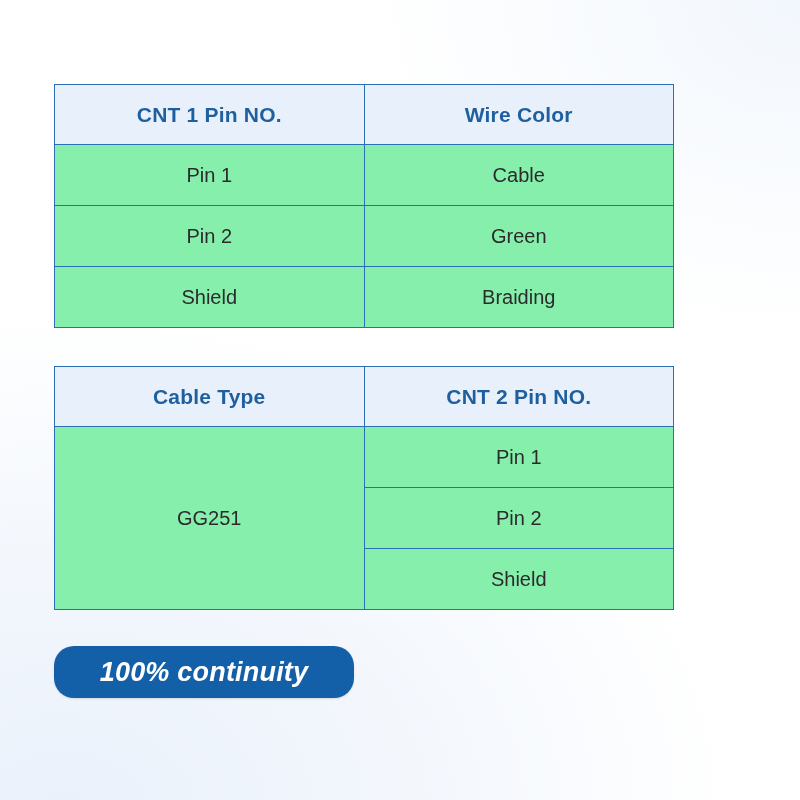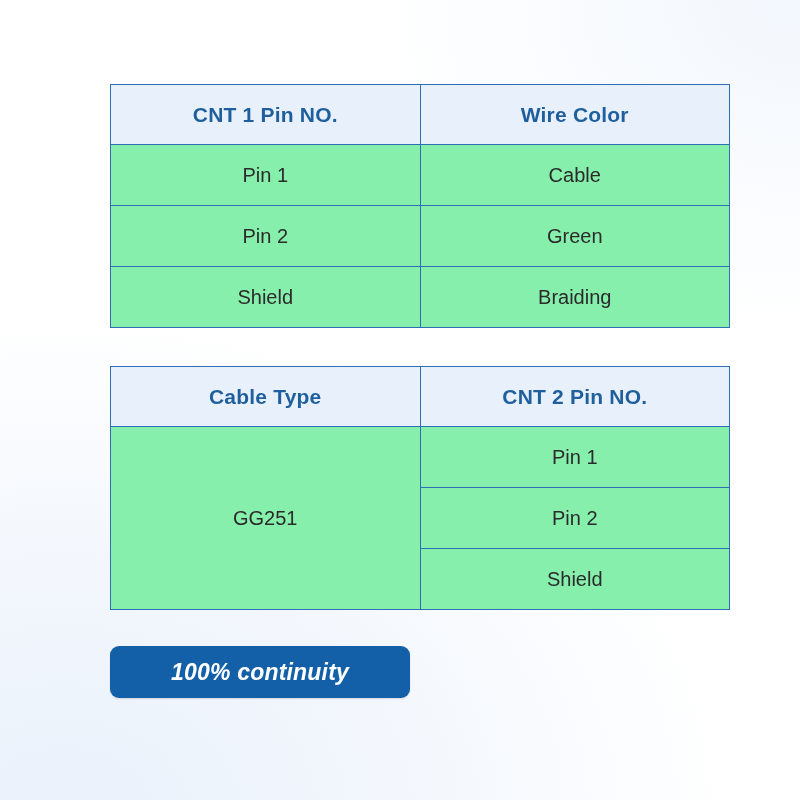--- a/index.html
+++ b/index.html
@@ -28,7 +28,7 @@
     width: 800px;
     height: 796px;
     box-sizing: border-box;
-    padding: 84px 90px 0 110px;
+    padding: 84px 90px 0 54px;
   }
 
   table.spec {

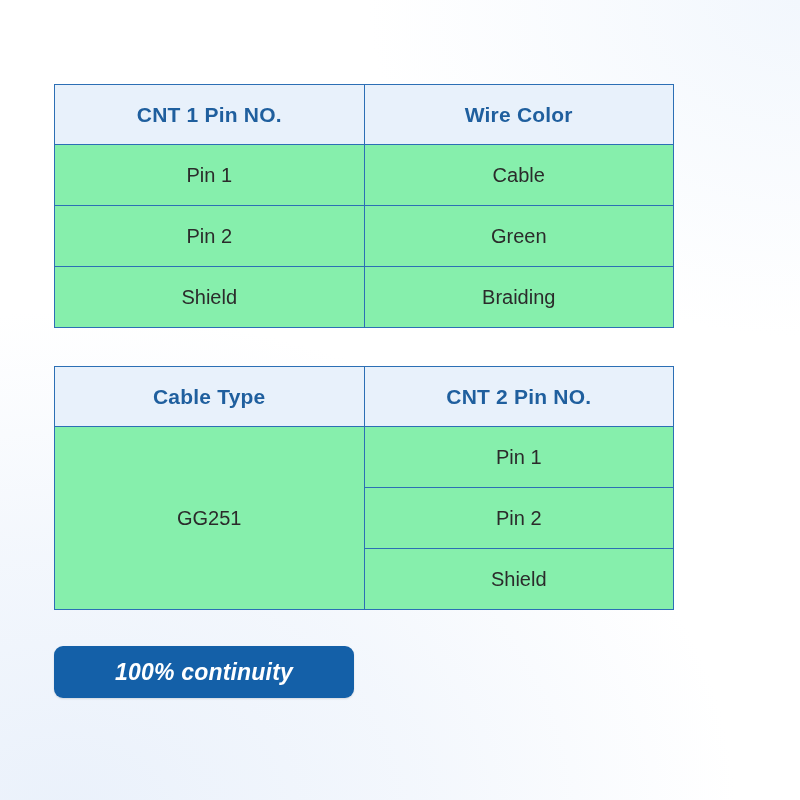--- a/index.html
+++ b/index.html
@@ -70,12 +70,12 @@
   .badge {
     background: #1460a8;
     color: #ffffff;
-    border-radius: 9px;
+    border-radius: 20px;
     height: 52px;
     display: flex;
     align-items: center;
     justify-content: center;
-    font-size: 23px;
+    font-size: 27px;
     font-weight: 700;
     font-style: italic;
     letter-spacing: 0.2px;

